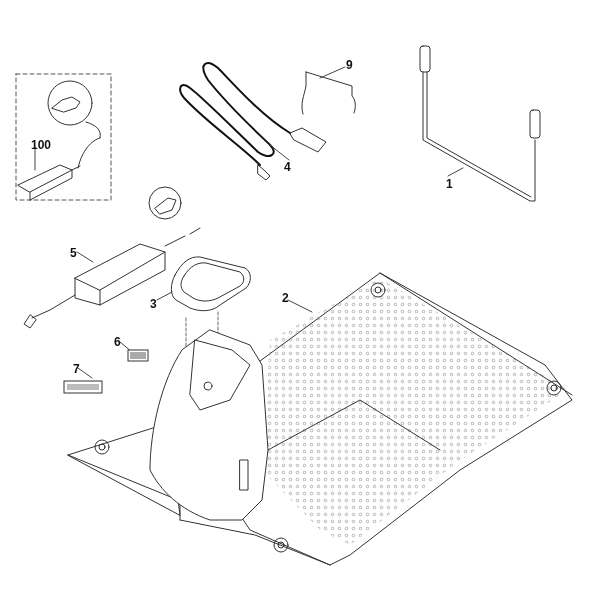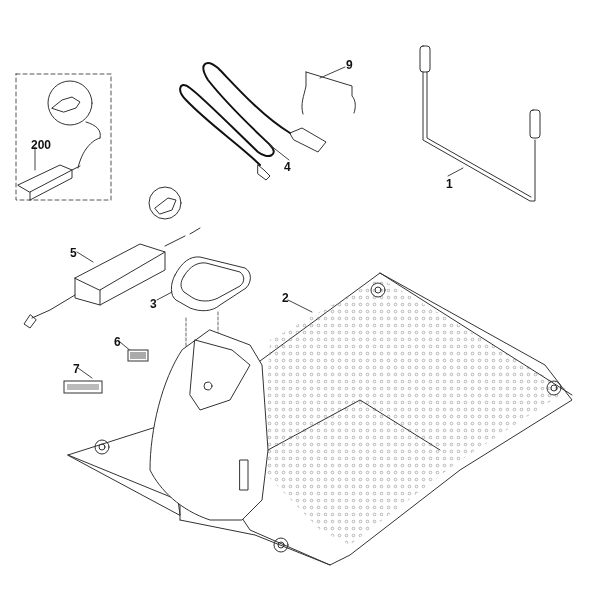--- a/index.html
+++ b/index.html
@@ -108,7 +108,7 @@
   <rect x="67" y="384" width="32" height="6" fill="#bbb"></rect>
 </svg>
 
-<span class="lbl" style="left:31px;top:139px;">200</span>
+<span class="lbl" style="left:31px;top:139px;">100</span>
 <span class="lbl" style="left:284px;top:161px;">4</span>
 <span class="lbl" style="left:346px;top:59px;">9</span>
 <span class="lbl" style="left:446px;top:178px;">1</span>

